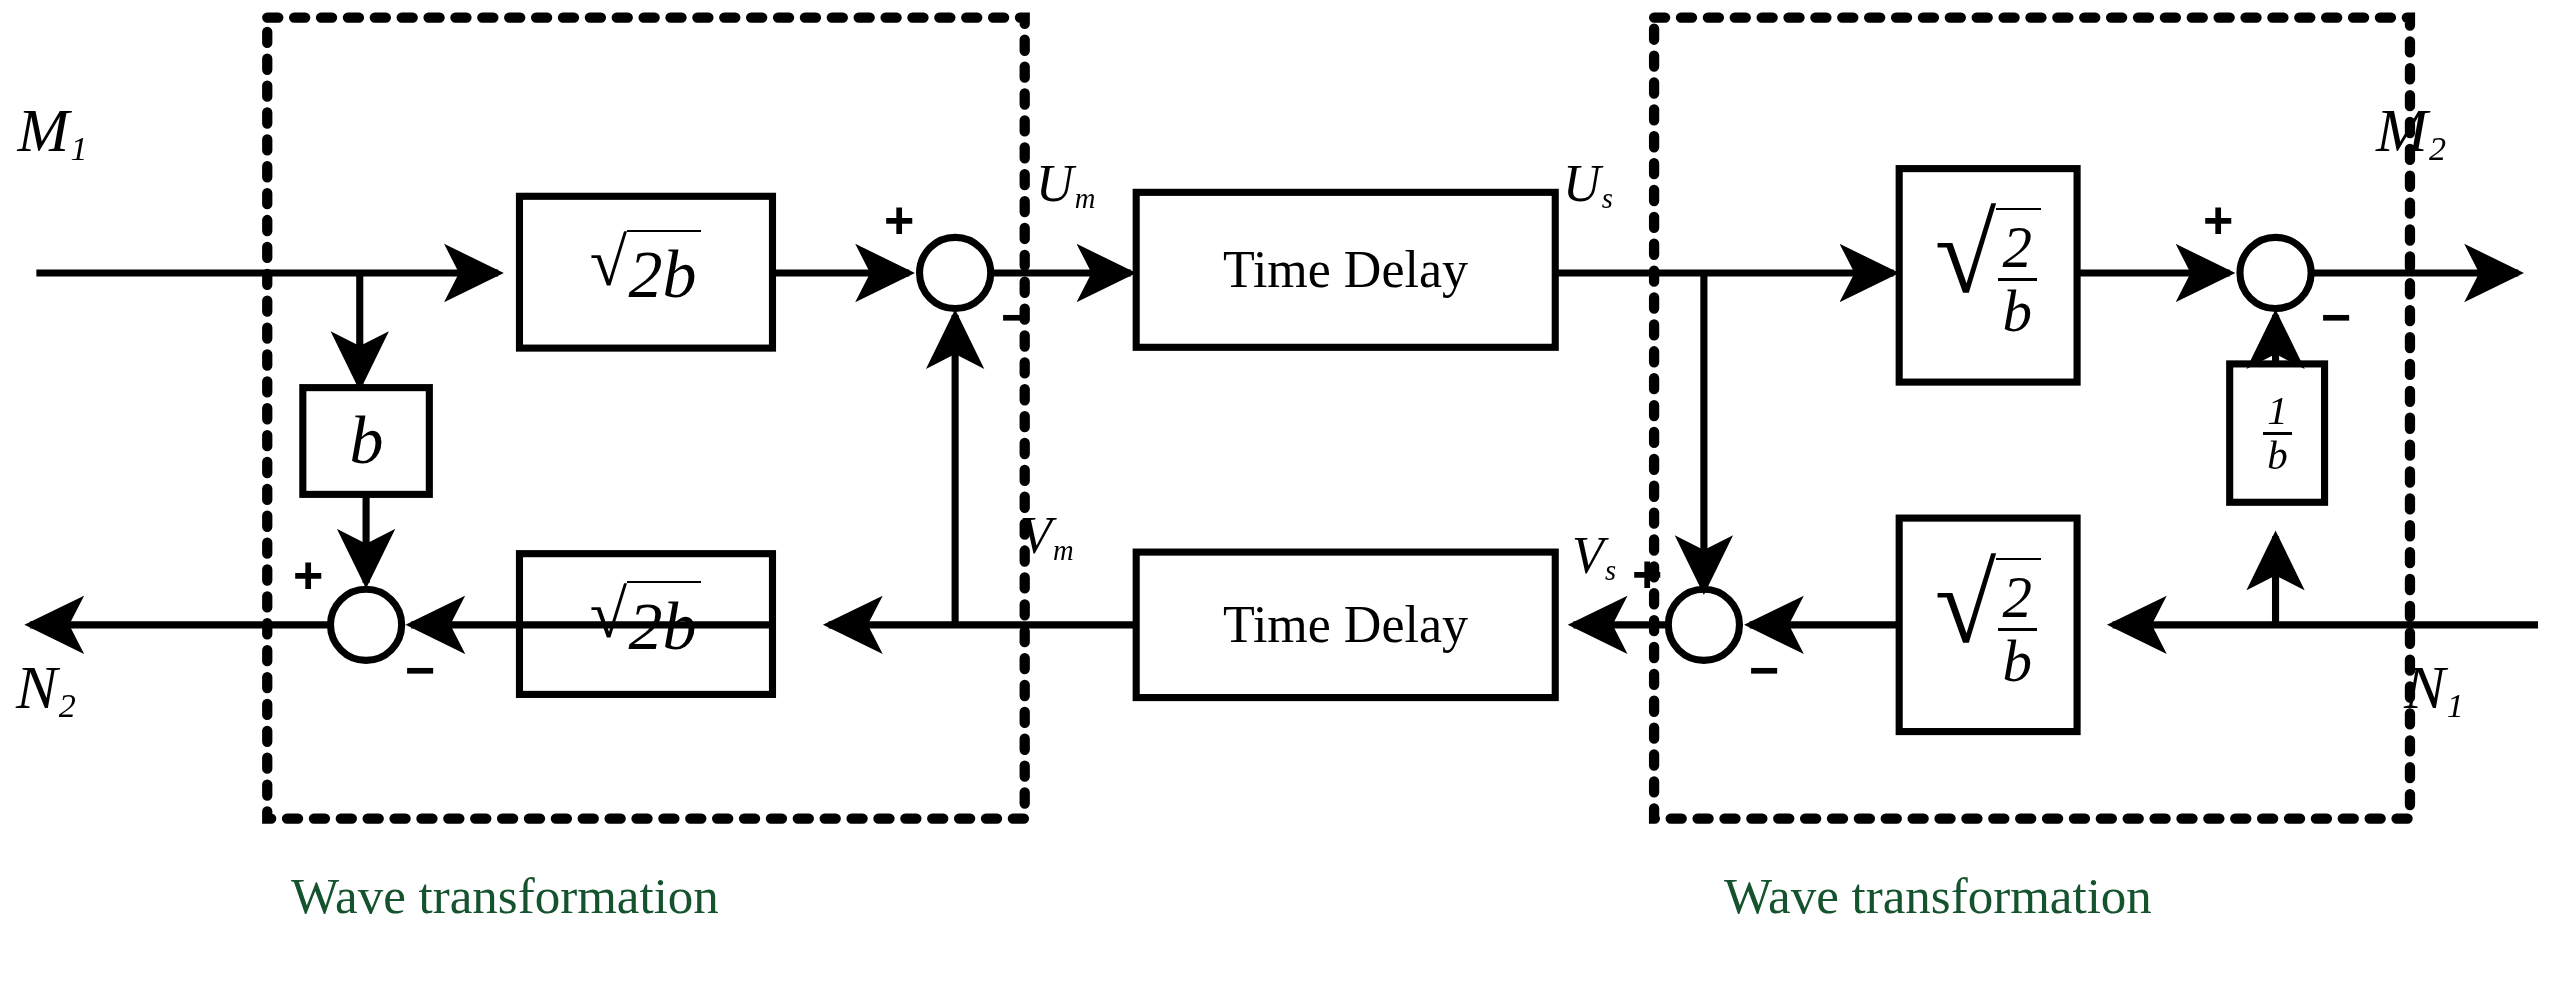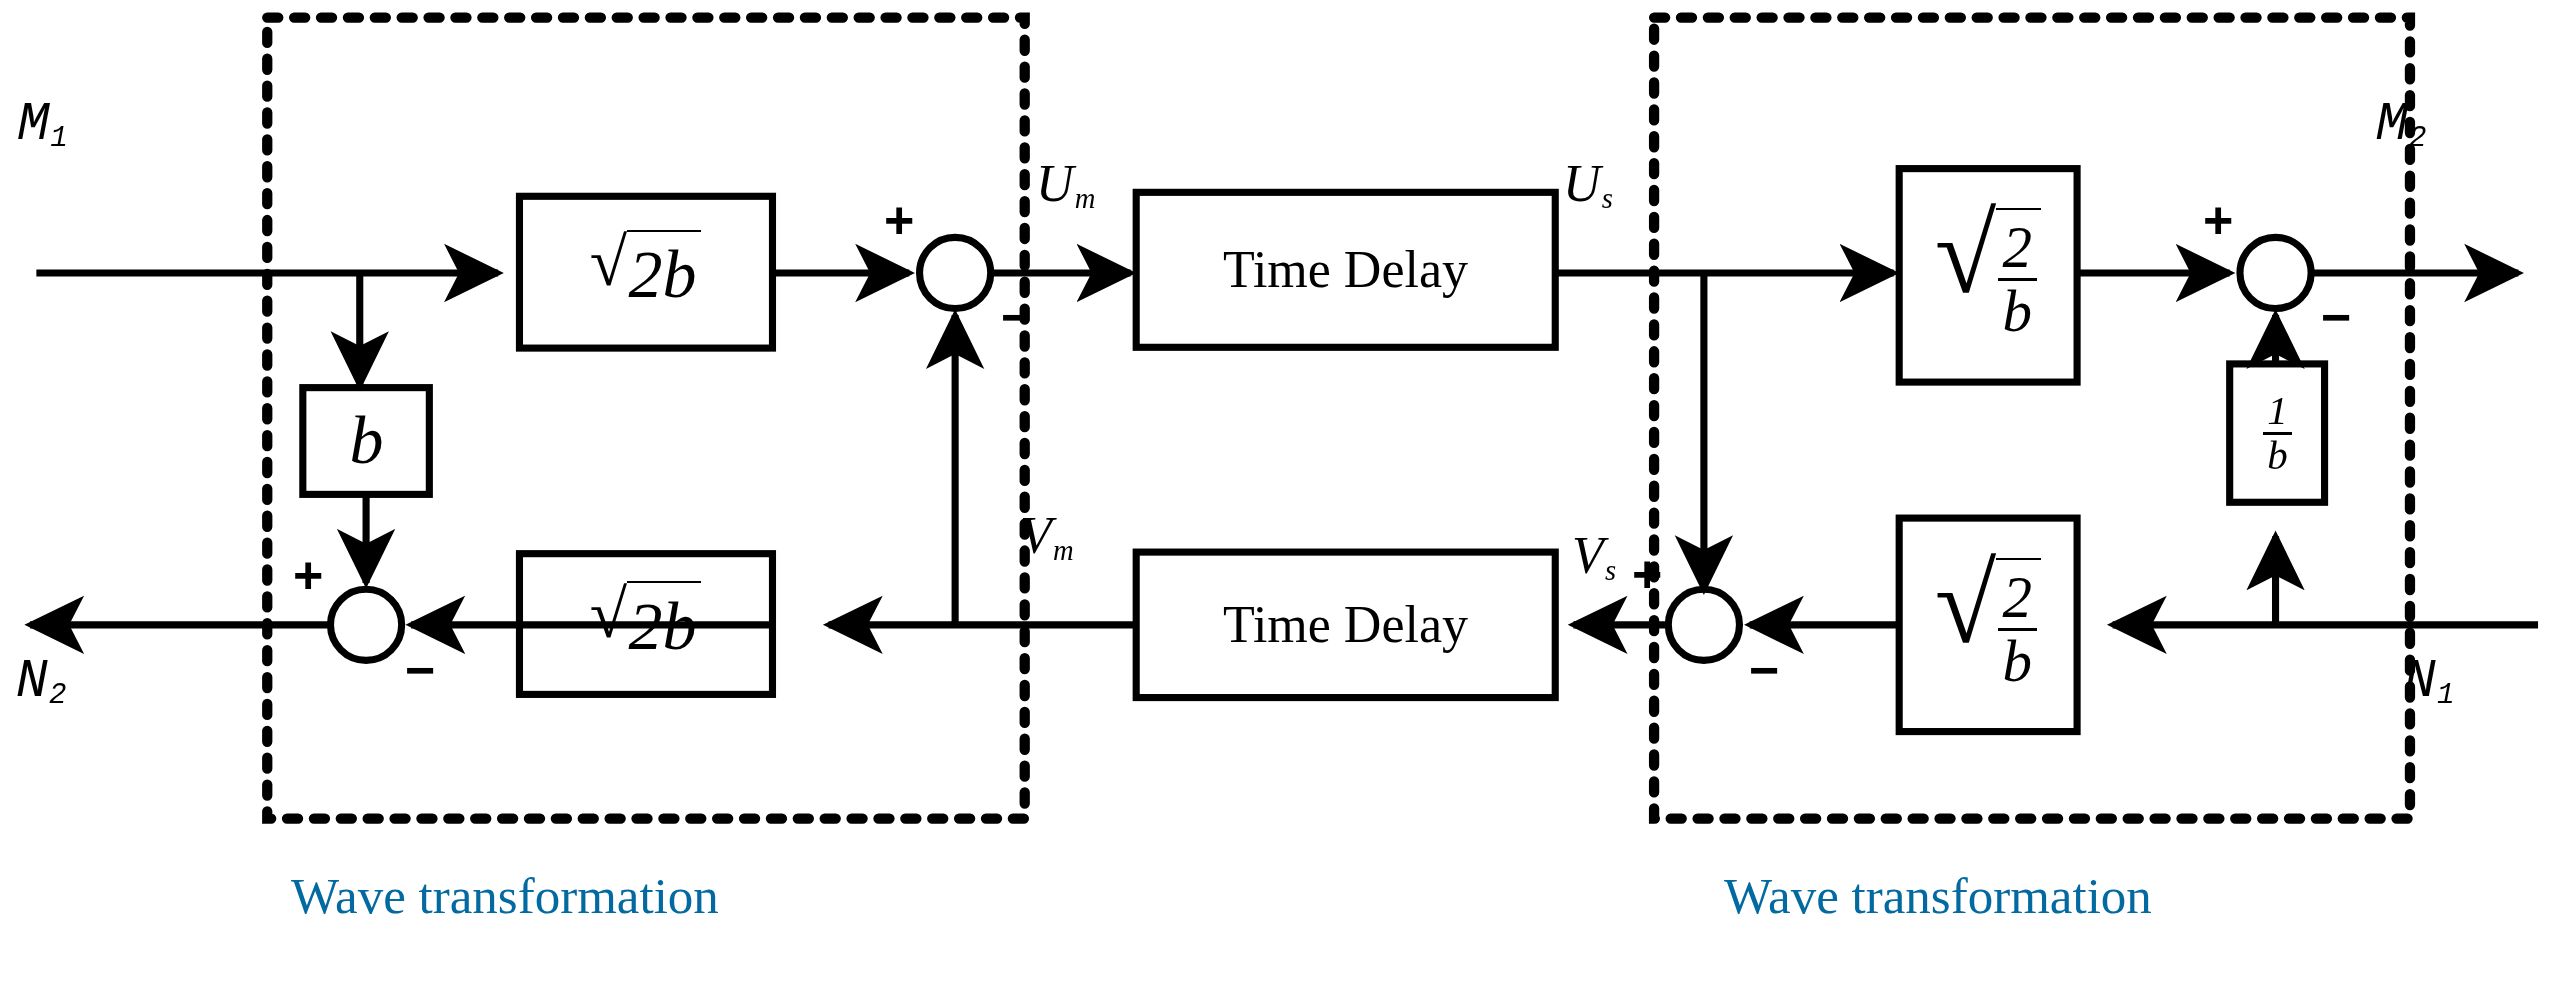--- a/index.html
+++ b/index.html
@@ -9,7 +9,7 @@
   .lbl{position:absolute;color:#000;font-family:"Liberation Serif", serif;
        font-style:italic;white-space:nowrap;line-height:1;}
   .lbl sub{font-size:0.55em;font-style:italic;vertical-align:-0.25em;padding-left:.04em;}
-  .big{font-size:53px;font-family:Liberation Mono, monospace;}
+  .big{font-size:62px;}
   .mid{font-size:52px;text-align:right;}
   .sign{position:absolute;color:#000;font-family:"Liberation Sans", sans-serif;
         font-weight:bold;font-size:52px;line-height:1;}

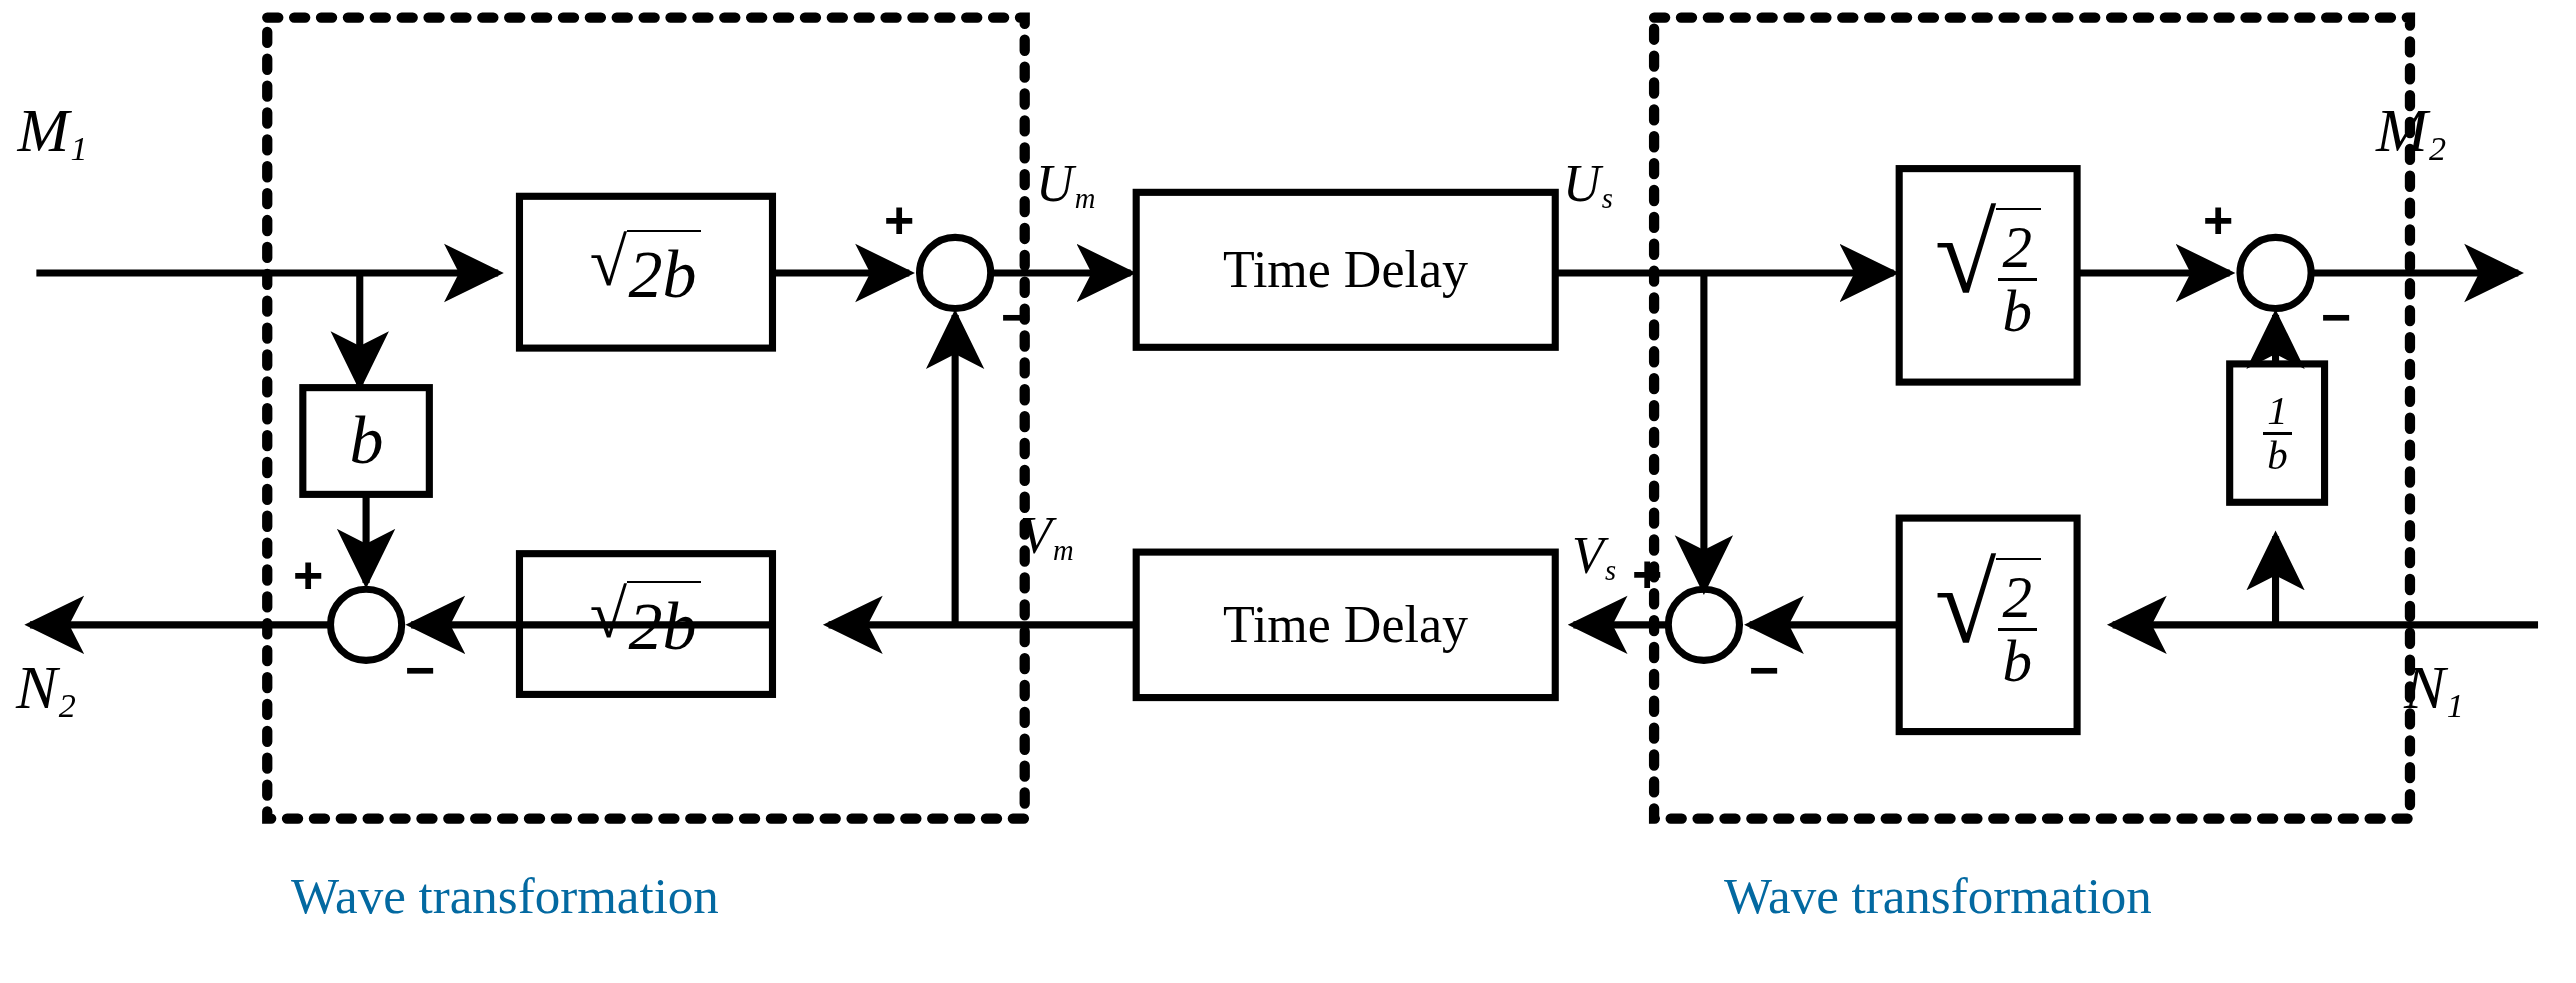--- a/index.html
+++ b/index.html
@@ -13,7 +13,7 @@
   .mid{font-size:52px;text-align:right;}
   .sign{position:absolute;color:#000;font-family:"Liberation Sans", sans-serif;
         font-weight:bold;font-size:52px;line-height:1;}
-  .capt{position:absolute;color:#0369a1;font-family:"Liberation Serif", serif;
+  .capt{position:absolute;color:#14532d;font-family:"Liberation Serif", serif;
         font-size:51px;white-space:nowrap;line-height:1;}
   .blktxt{position:absolute;color:#000000;font-family:"Liberation Serif", serif;
           white-space:nowrap;line-height:1;text-align:center;}

